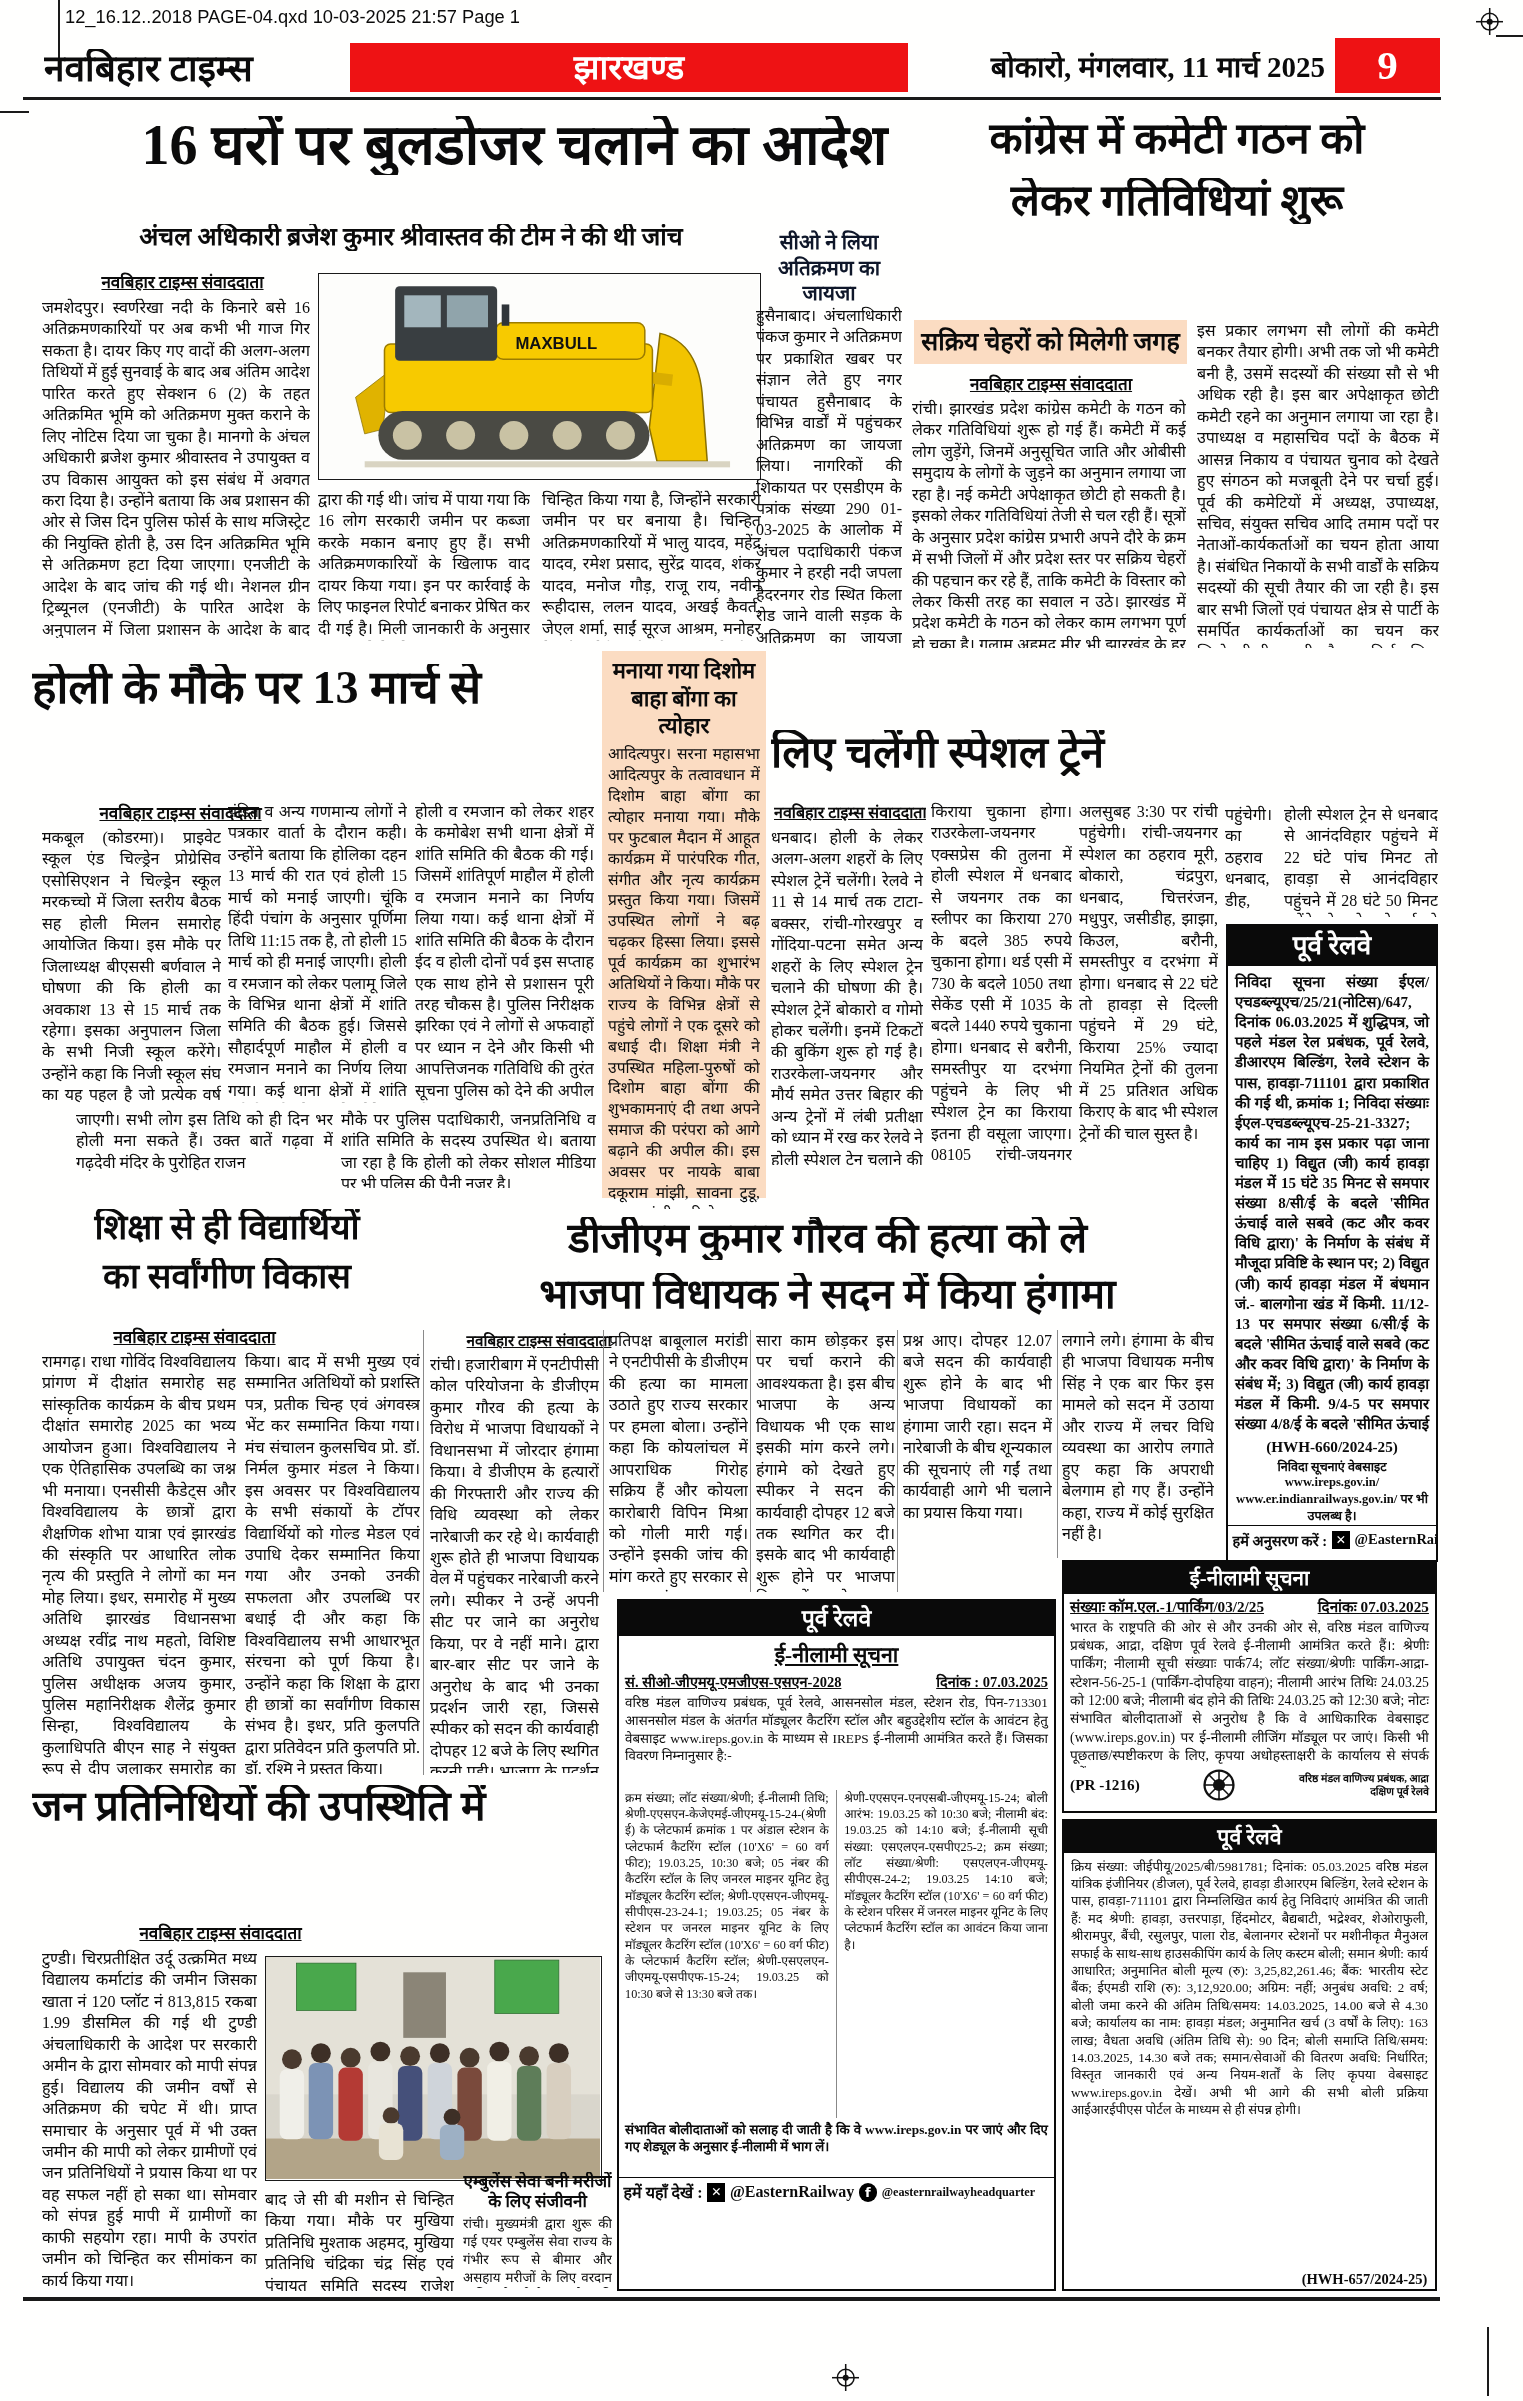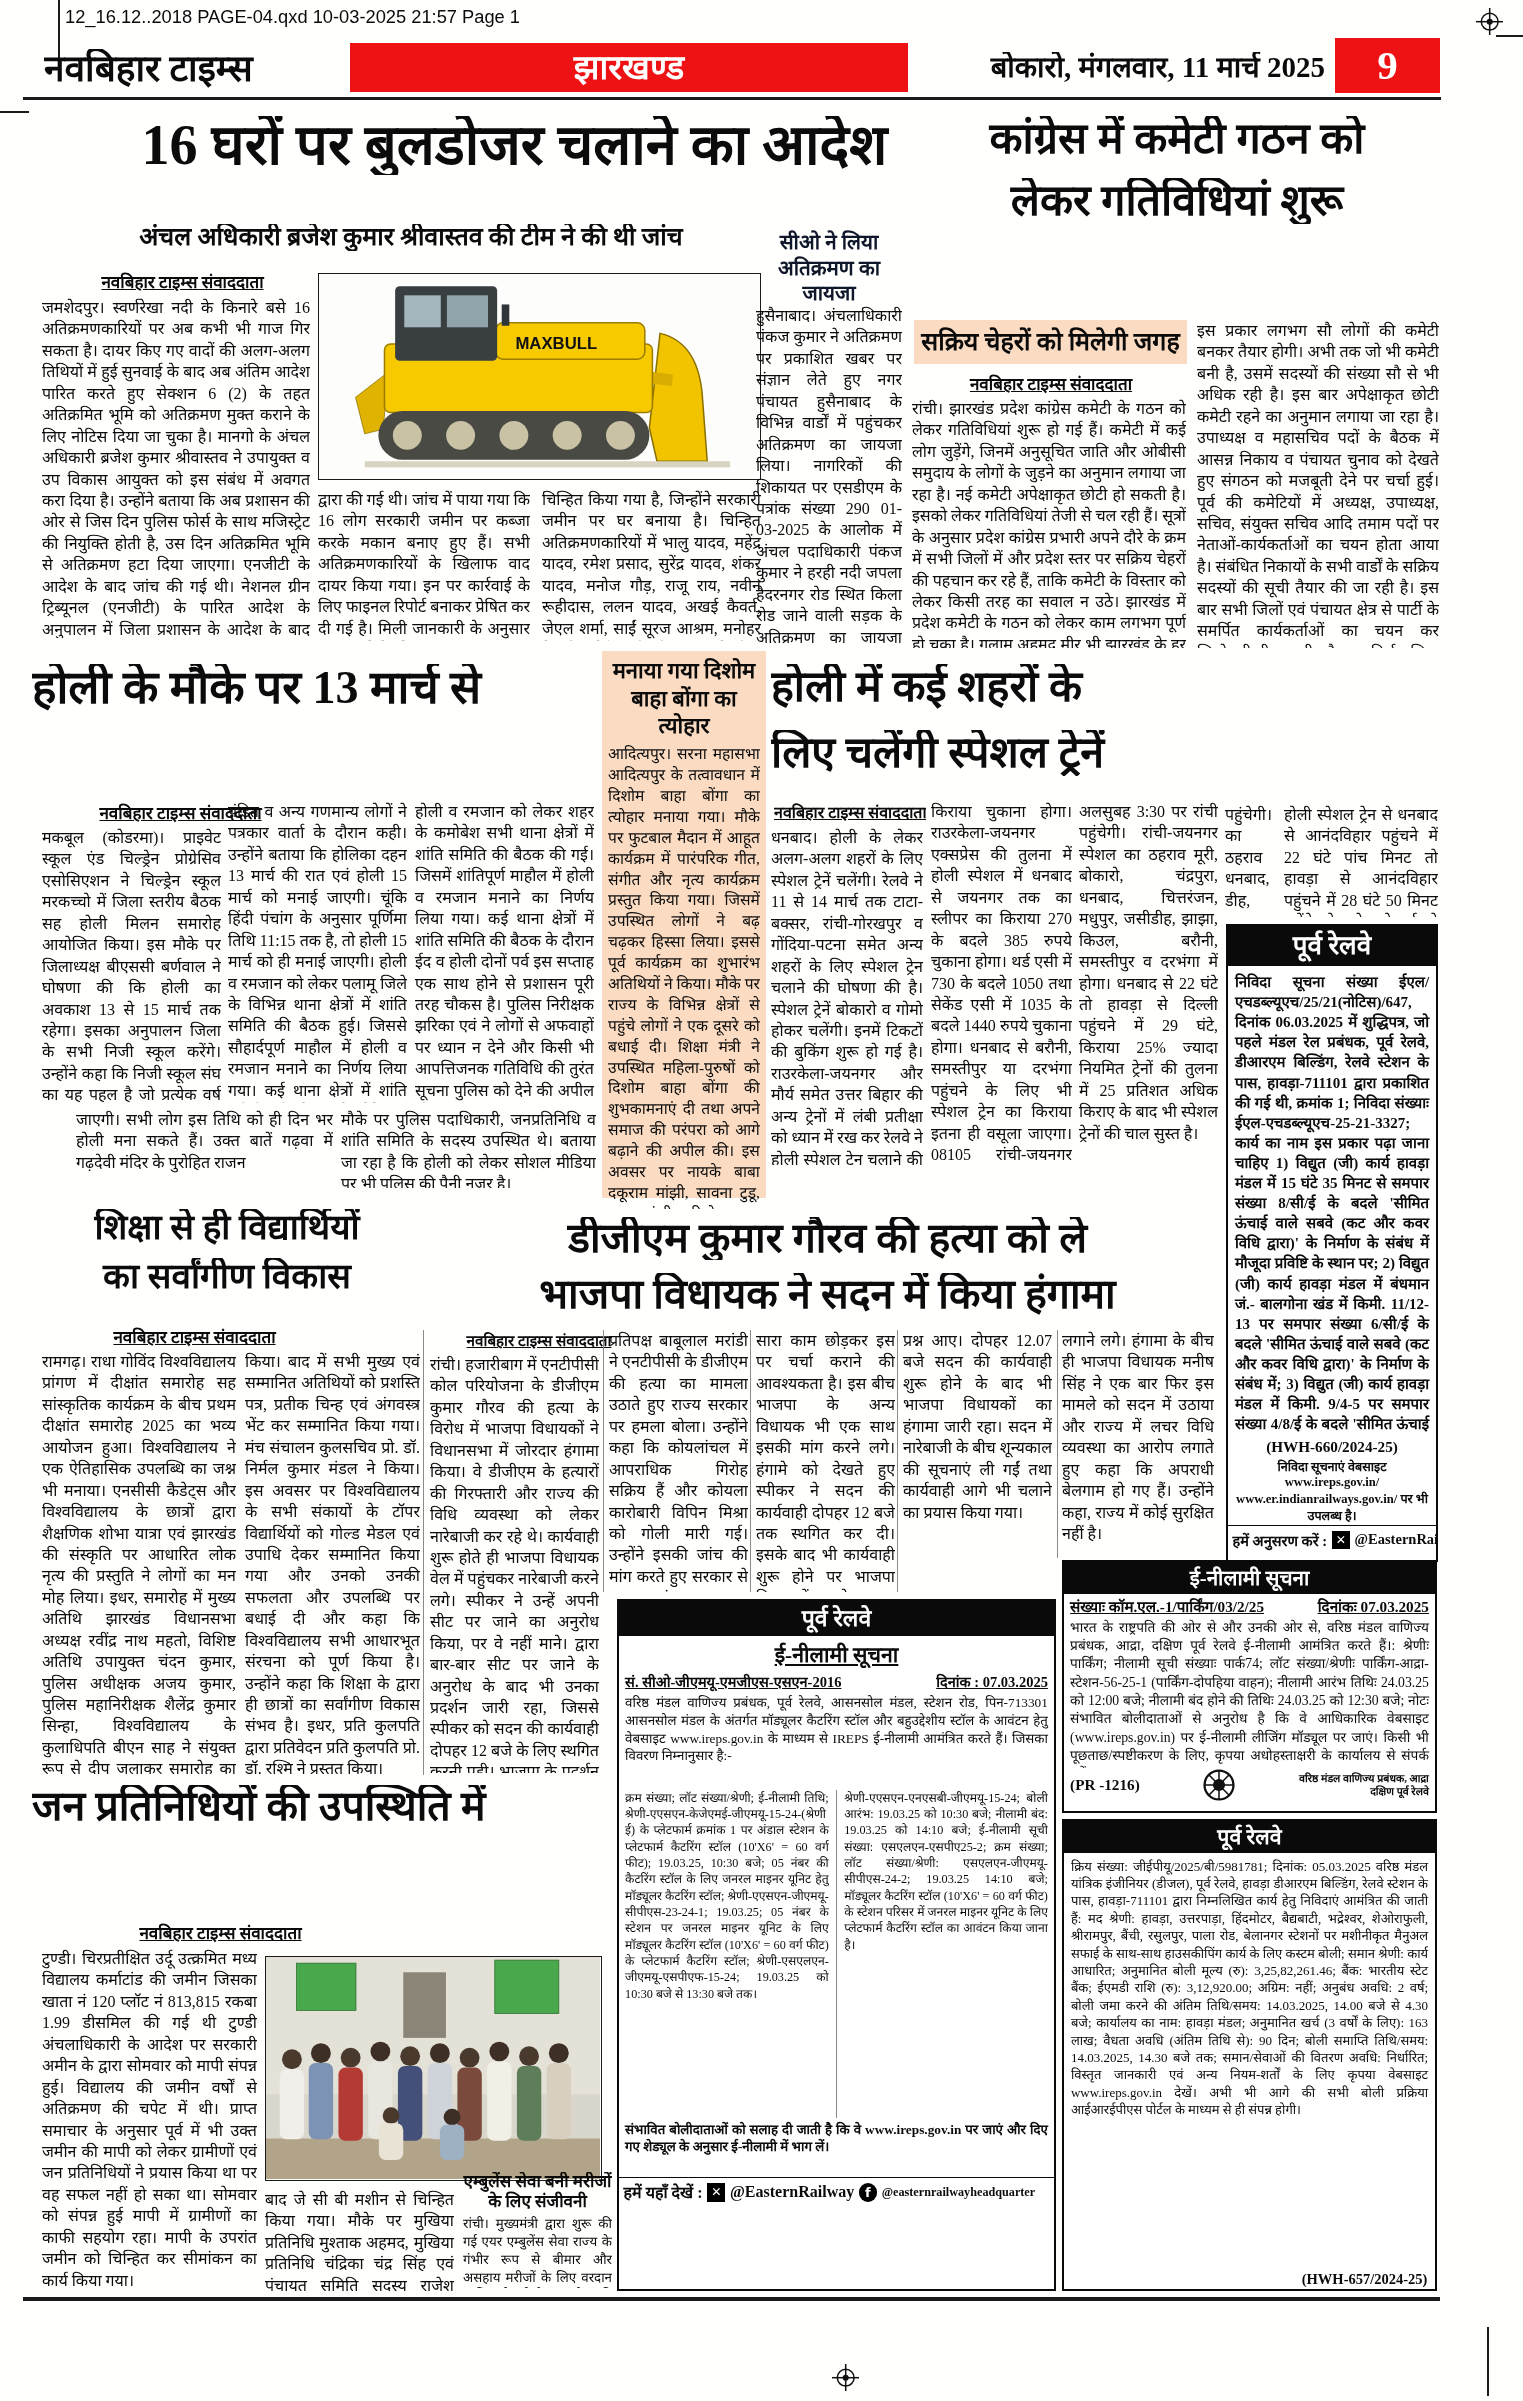--- a/index.html
+++ b/index.html
@@ -111,7 +111,6 @@
     <div class="bt" style="font-size:15.6px;height:465px;margin-top:4.6px;">आदित्यपुर। सरना महासभा आदित्यपुर के तत्वावधान में दिशोम बाहा बोंगा का त्योहार मनाया गया। मौके पर फुटबाल मैदान में आहूत कार्यक्रम में पारंपरिक गीत, संगीत और नृत्य कार्यक्रम प्रस्तुत किया गया। जिसमें उपस्थित लोगों ने बढ़ चढ़कर हिस्सा लिया। इससे पूर्व कार्यक्रम का शुभारंभ अतिथियों ने किया। मौके पर राज्य के विभिन्न क्षेत्रों से पहुंचे लोगों ने एक दूसरे को बधाई दी। शिक्षा मंत्री ने उपस्थित महिला-पुरुषों को दिशोम बाहा बोंगा की शुभकामनाएं दी तथा अपने समाज की परंपरा को आगे बढ़ाने की अपील की। इस अवसर पर नायके बाबा दकूराम मांझी, सावना टुडू, डब्बा मांझी, हरिमोहन टुडू, सुरेंद्र सोरेन आदि उपस्थित थे।</div>
   </div>
 
-  <div class="abs hl" style="left:771px;top:664px;width:442px;font-size:43px;text-align:justify;">होली  में  कई  शहरों  के</div>
   <div class="abs hl" style="left:771px;top:730px;width:442px;font-size:43px;">लिए  चलेंगी  स्पेशल  ट्रेनें</div>
   <div class="abs byl" style="left:774px;top:801px;width:152px;font-size:16px;">नवबिहार टाइम्स संवाददाता</div>
   <div class="abs bt" style="left:771px;top:827px;width:152px;height:338px;">धनबाद। होली के लेकर अलग-अलग शहरों के लिए स्पेशल ट्रेनें चलेंगी। रेलवे ने 11 से 14 मार्च तक टाटा-बक्सर, रांची-गोरखपुर व गोंदिया-पटना समेत अन्य शहरों के लिए स्पेशल ट्रेन चलाने की घोषणा की है। स्पेशल ट्रेनें बोकारो व गोमो होकर चलेंगी। इनमें टिकटों की बुकिंग शुरू हो गई है। राउरकेला-जयनगर और मौर्य समेत उत्तर बिहार की अन्य ट्रेनों में लंबी प्रतीक्षा को ध्यान में रख कर रेलवे ने होली स्पेशल ट्रेन चलाने की घोषणा</div>

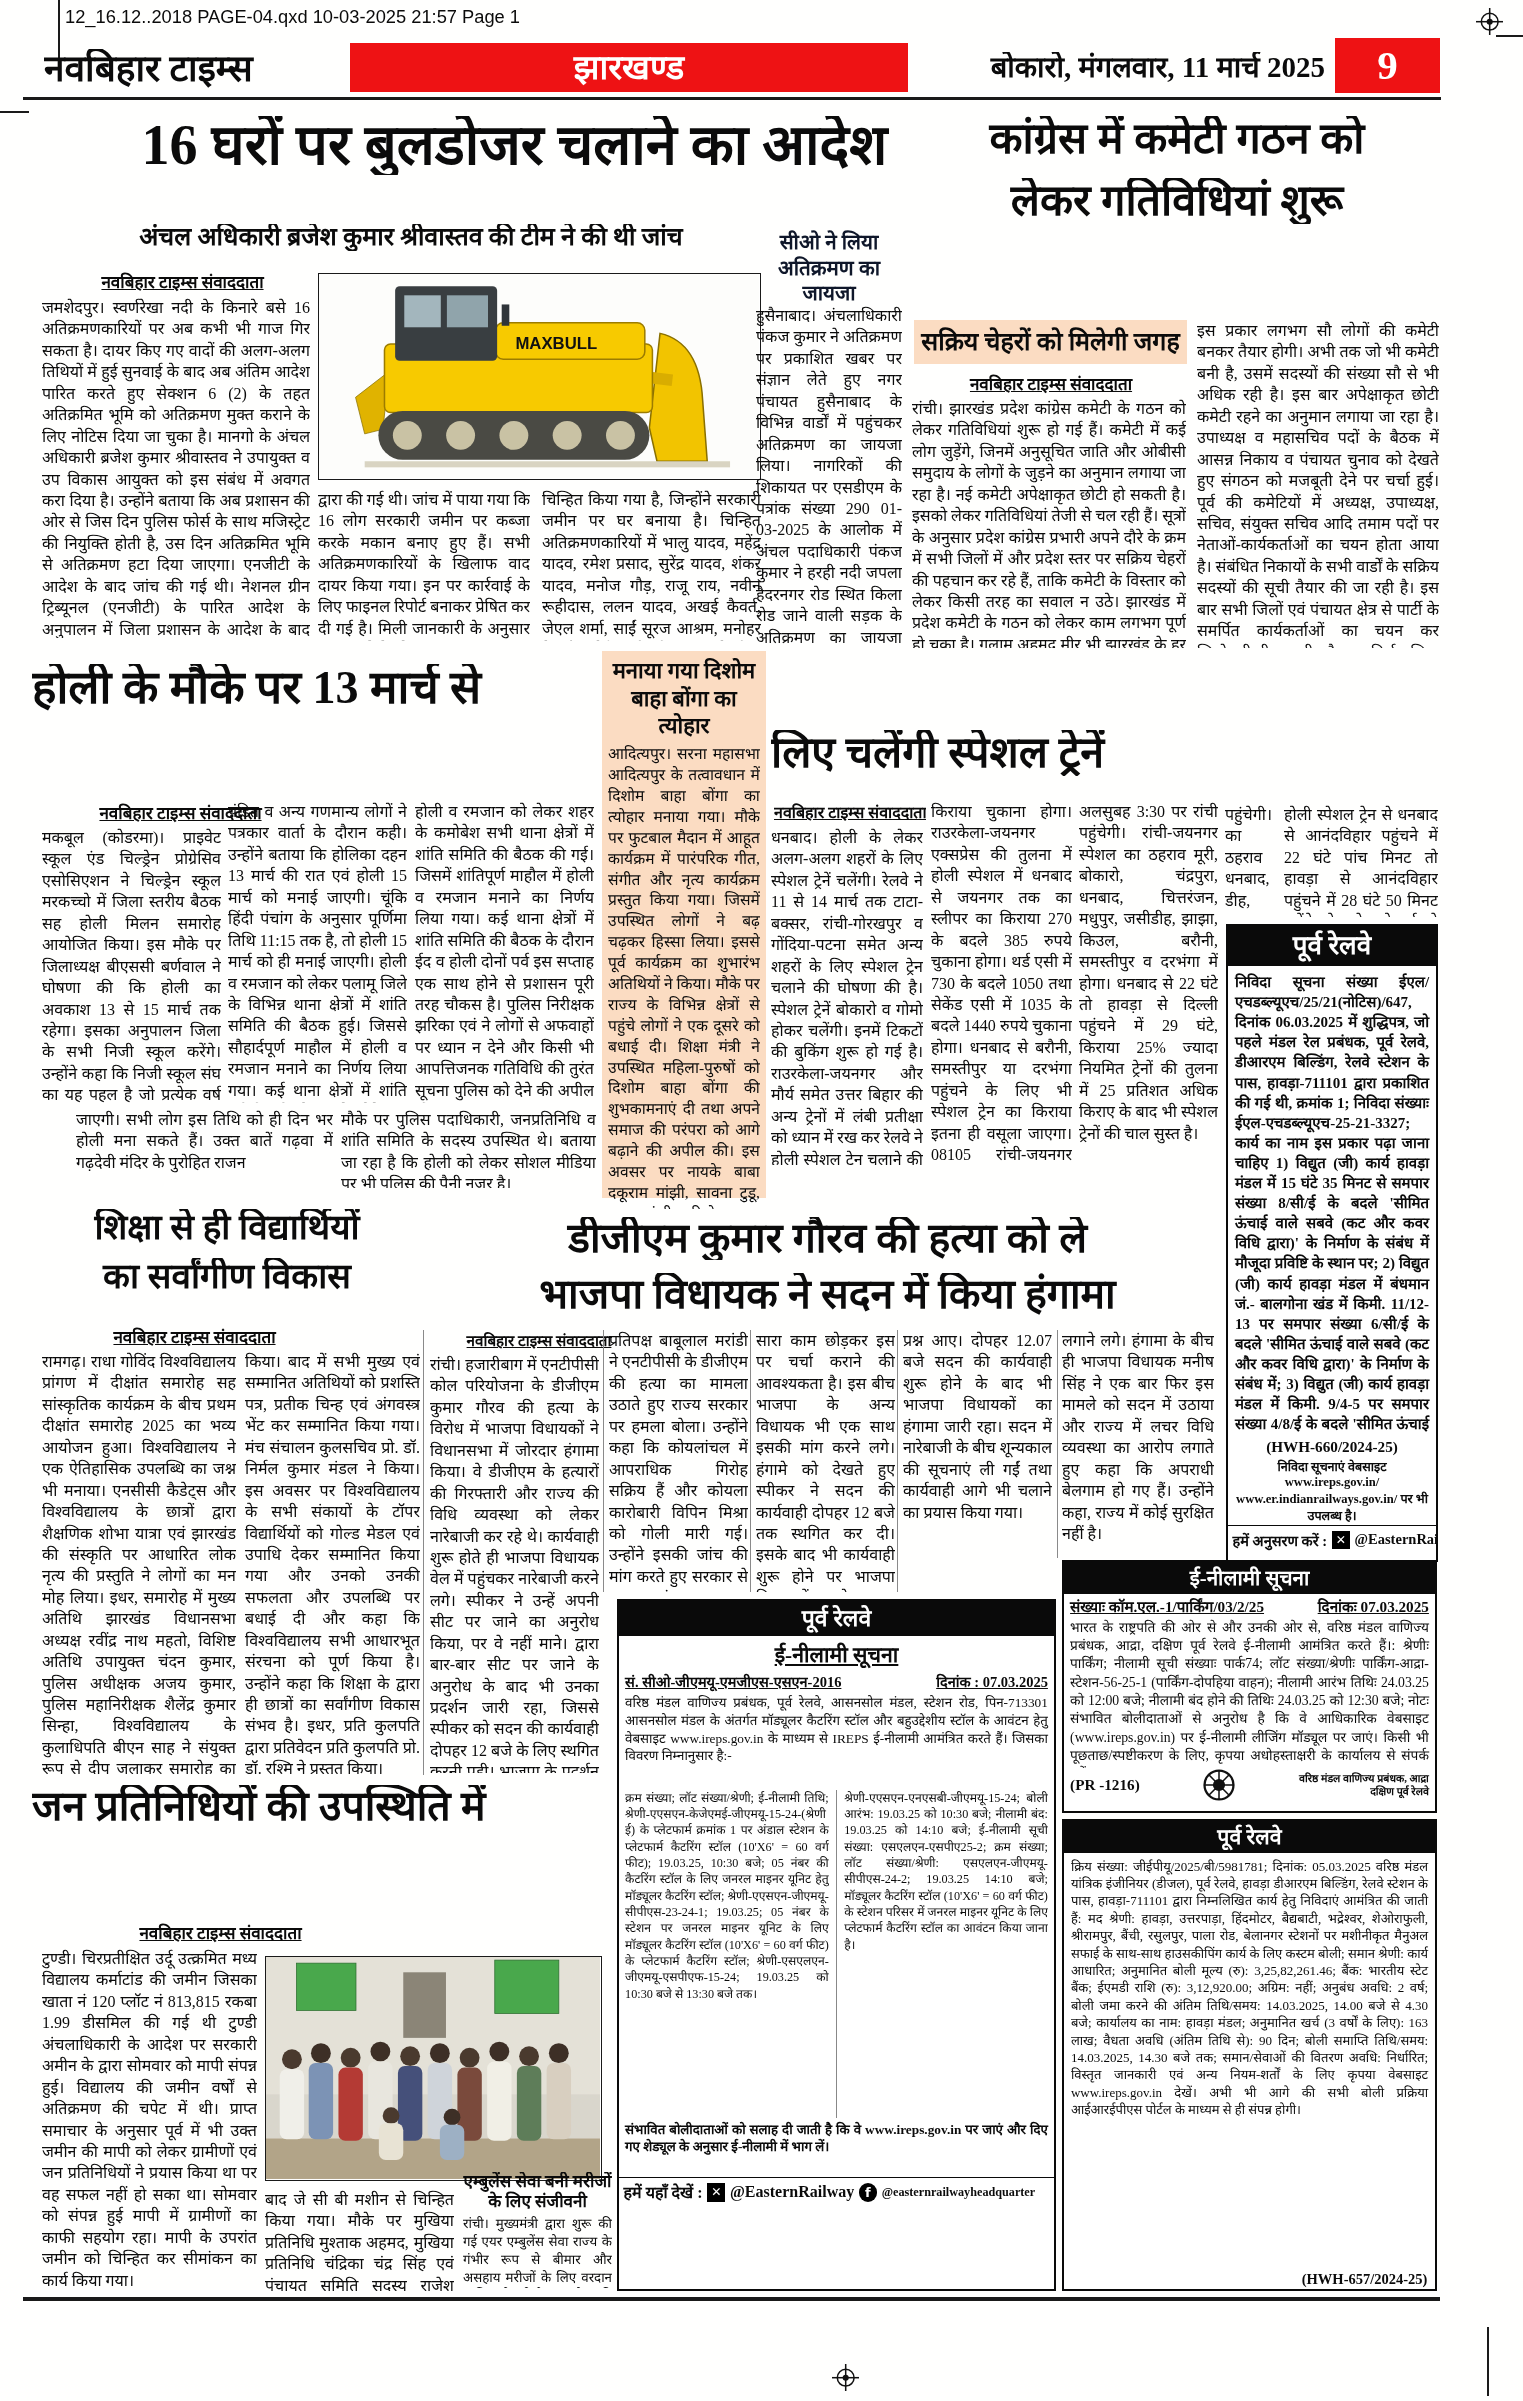--- a/index.html
+++ b/index.html
@@ -160,7 +160,7 @@
     <div class="rbar" style="height:35px;font-size:23px;line-height:35px;">पूर्व रेलवे</div>
     <div class="ctr" style="font-weight:bold;font-size:21.3px;text-decoration:underline;padding-top:3px;">ई-नीलामी सूचना</div>
     <div style="display:flex;justify-content:space-between;font-weight:bold;font-size:14.5px;padding:3px 6.1px;">
-      <span style="text-decoration:underline;">सं. सीओ-जीएमयू-एमजीएस-एसएन-2016</span>
+      <span style="text-decoration:underline;">सं. सीओ-जीएमयू-एमजीएस-एसएन-2028</span>
       <span style="text-decoration:underline;">दिनांक : 07.03.2025</span>
     </div>
     <div class="bt" style="font-size:13.3px;padding:0 6.1px;height:91px;">वरिष्ठ मंडल वाणिज्य प्रबंधक, पूर्व रेलवे, आसनसोल मंडल, स्टेशन रोड, पिन-713301 आसनसोल मंडल के अंतर्गत मॉड्यूलर कैटरिंग स्टॉल और बहुउद्देशीय स्टॉल के आवंटन हेतु वेबसाइट www.ireps.gov.in के माध्यम से IREPS ई-नीलामी आमंत्रित करते हैं। जिसका विवरण निम्नानुसार है:-</div>

